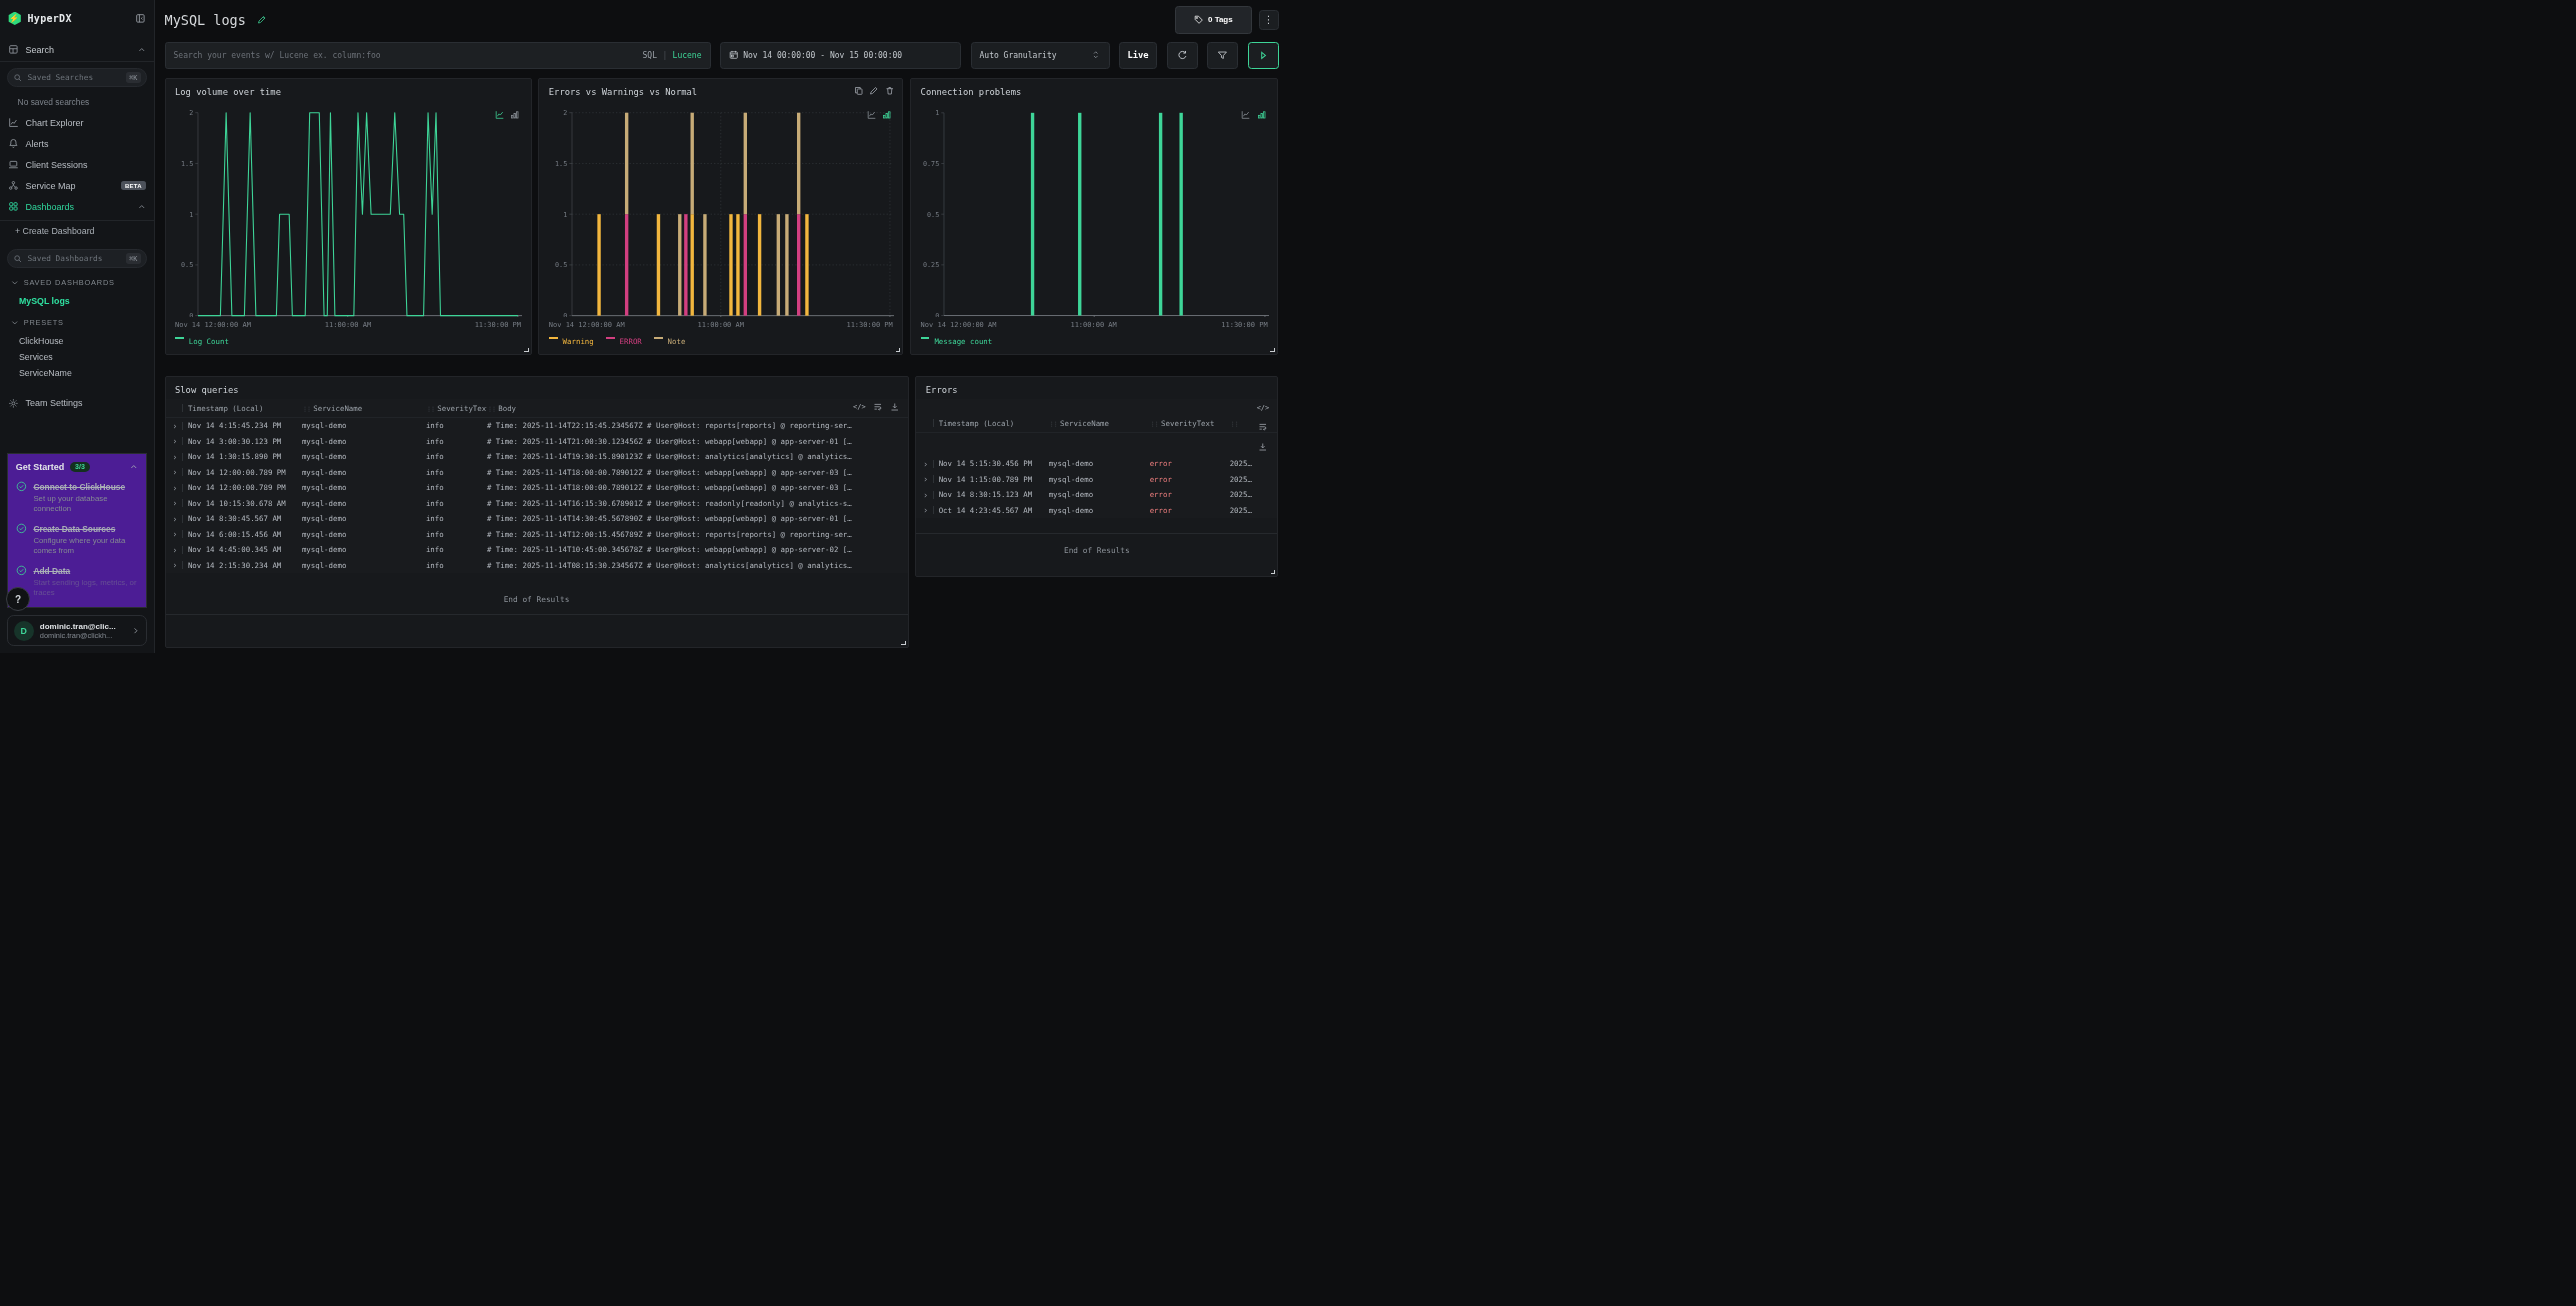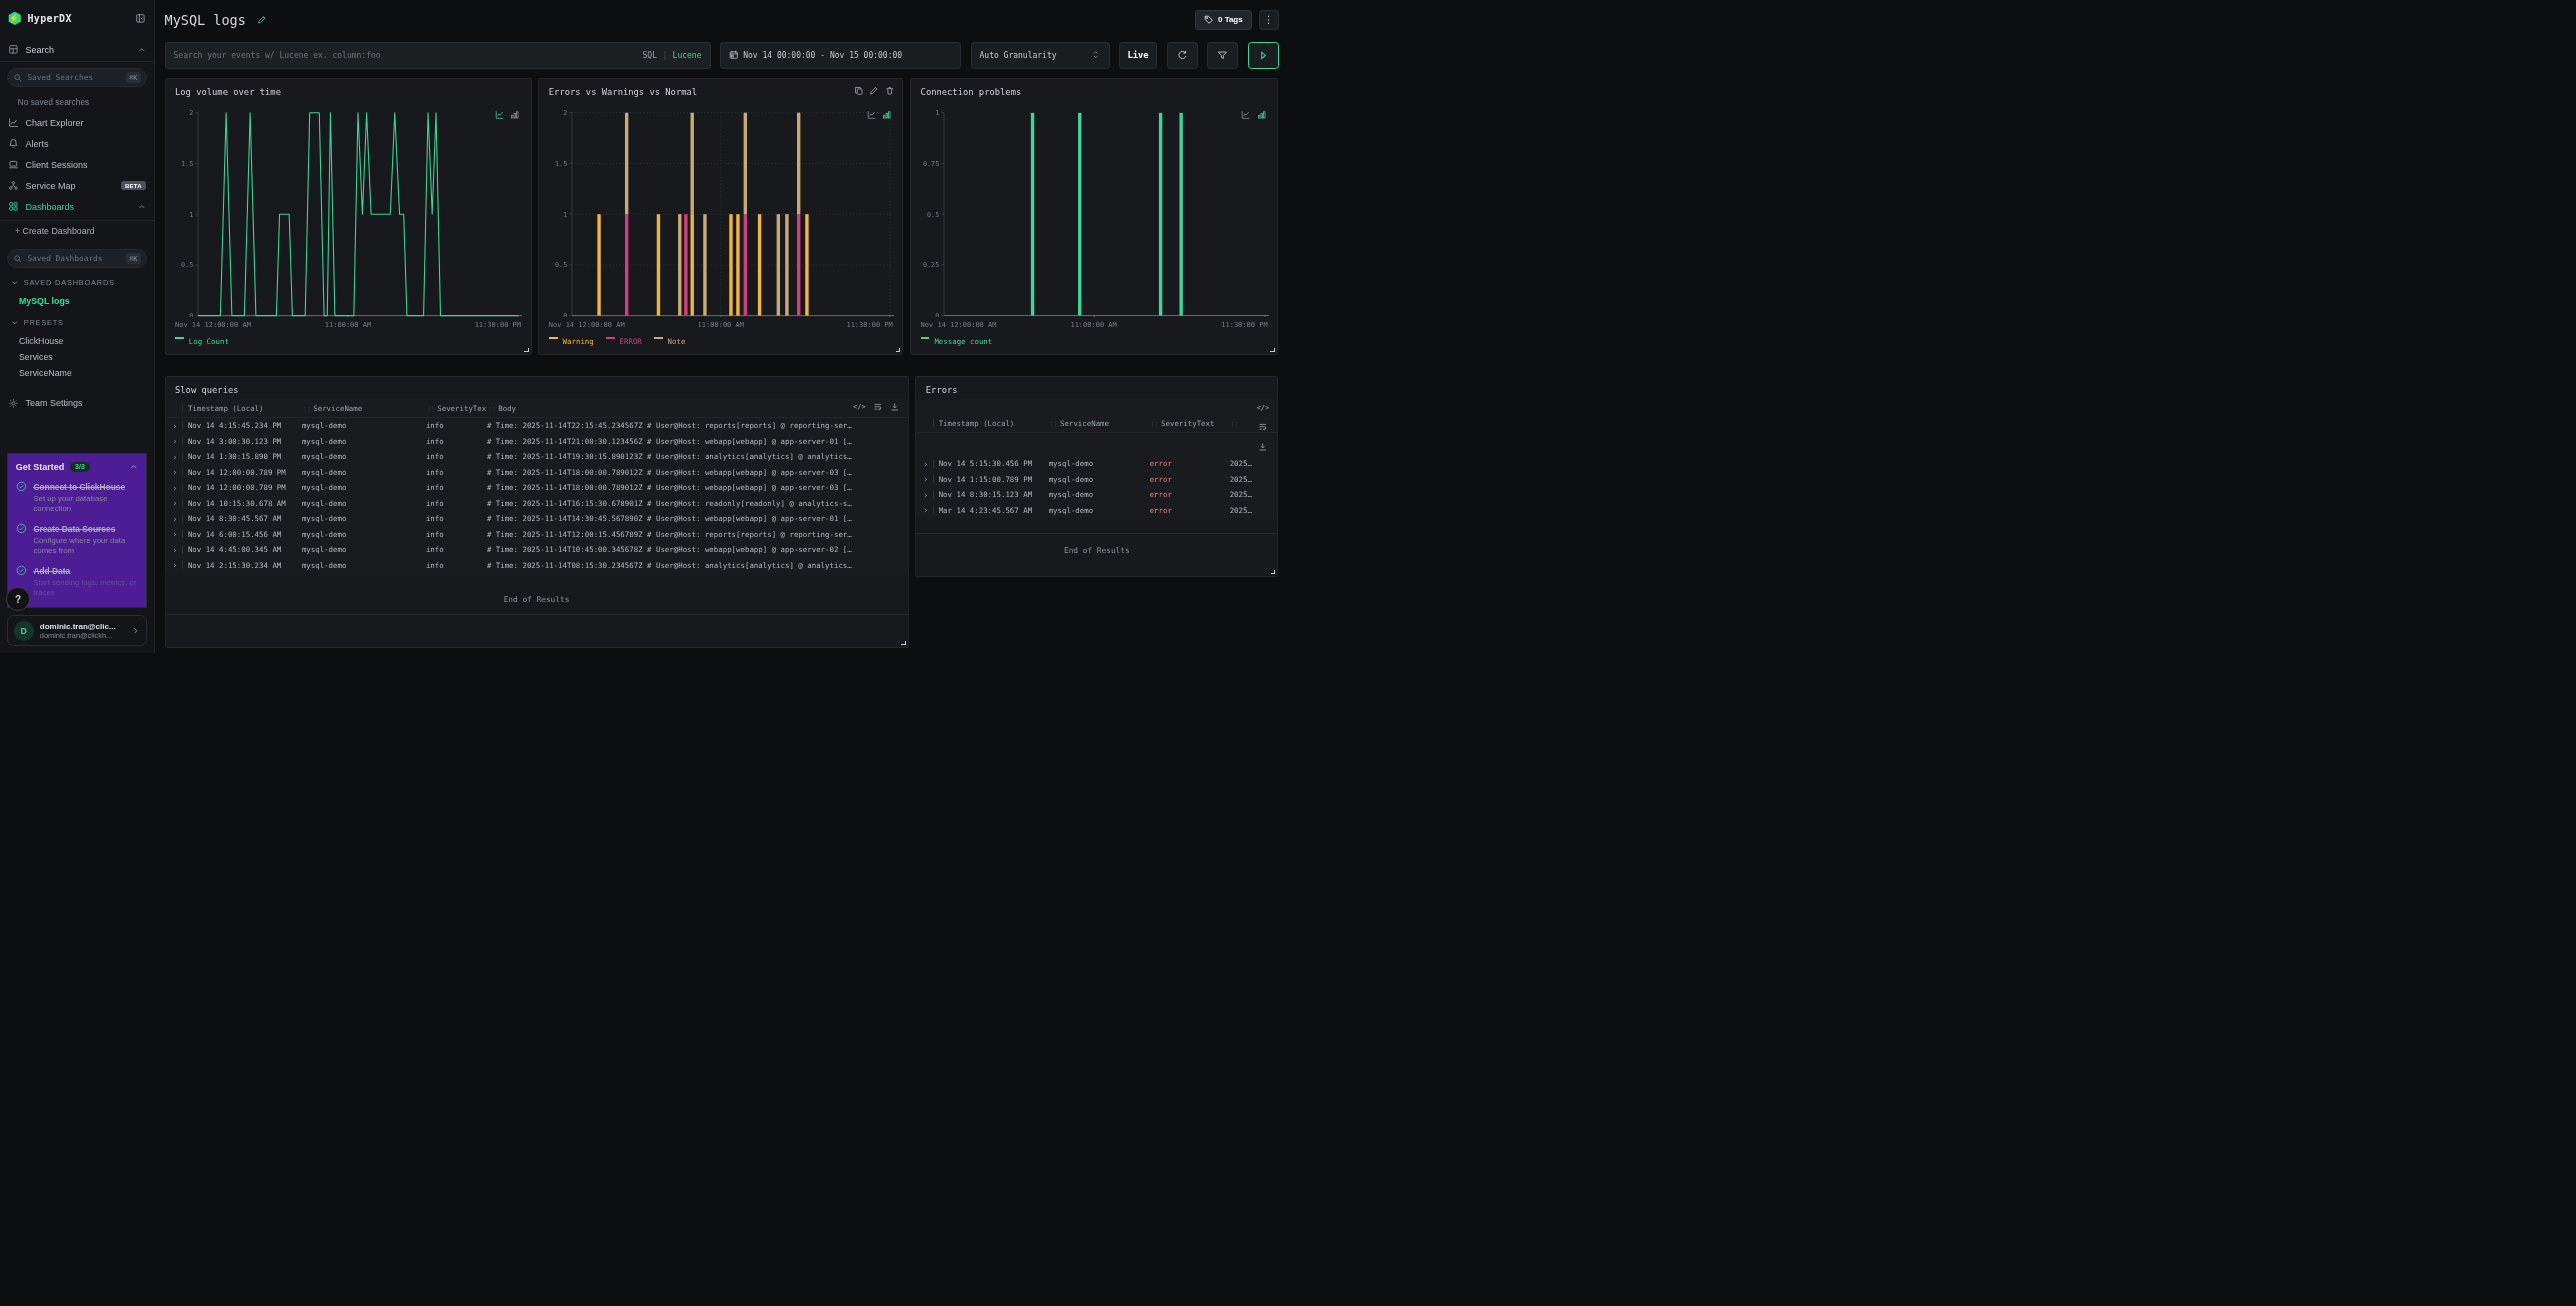--- a/index.html
+++ b/index.html
@@ -62,7 +62,7 @@
   .edit-pen{color:#3ed598;margin-left:10.8px;cursor:pointer}
   .hdr-right{margin-left:auto;display:flex;align-items:center;gap:6.8px}
   .btn{display:flex;align-items:center;justify-content:center;gap:4.7px;background:#1b1e21;border:0.7px solid #2a2e33;border-radius:3.4px;color:#c7ccd1;cursor:pointer}
-  .tags-btn{height:20px;padding:0 8px;font-size:8px;font-weight:bold;background:#222529;border-color:#33373c;color:#fff}
+  .tags-btn{height:28px;padding:0 18px;font-size:8px;font-weight:bold;background:#222529;border-color:#33373c;color:#fff}
   .kebab-btn{width:20px;height:20px;font-size:10px;color:#c7ccd1}
 
   .toolbar{display:flex;gap:9.5px;height:27px;margin-top:2.7px}

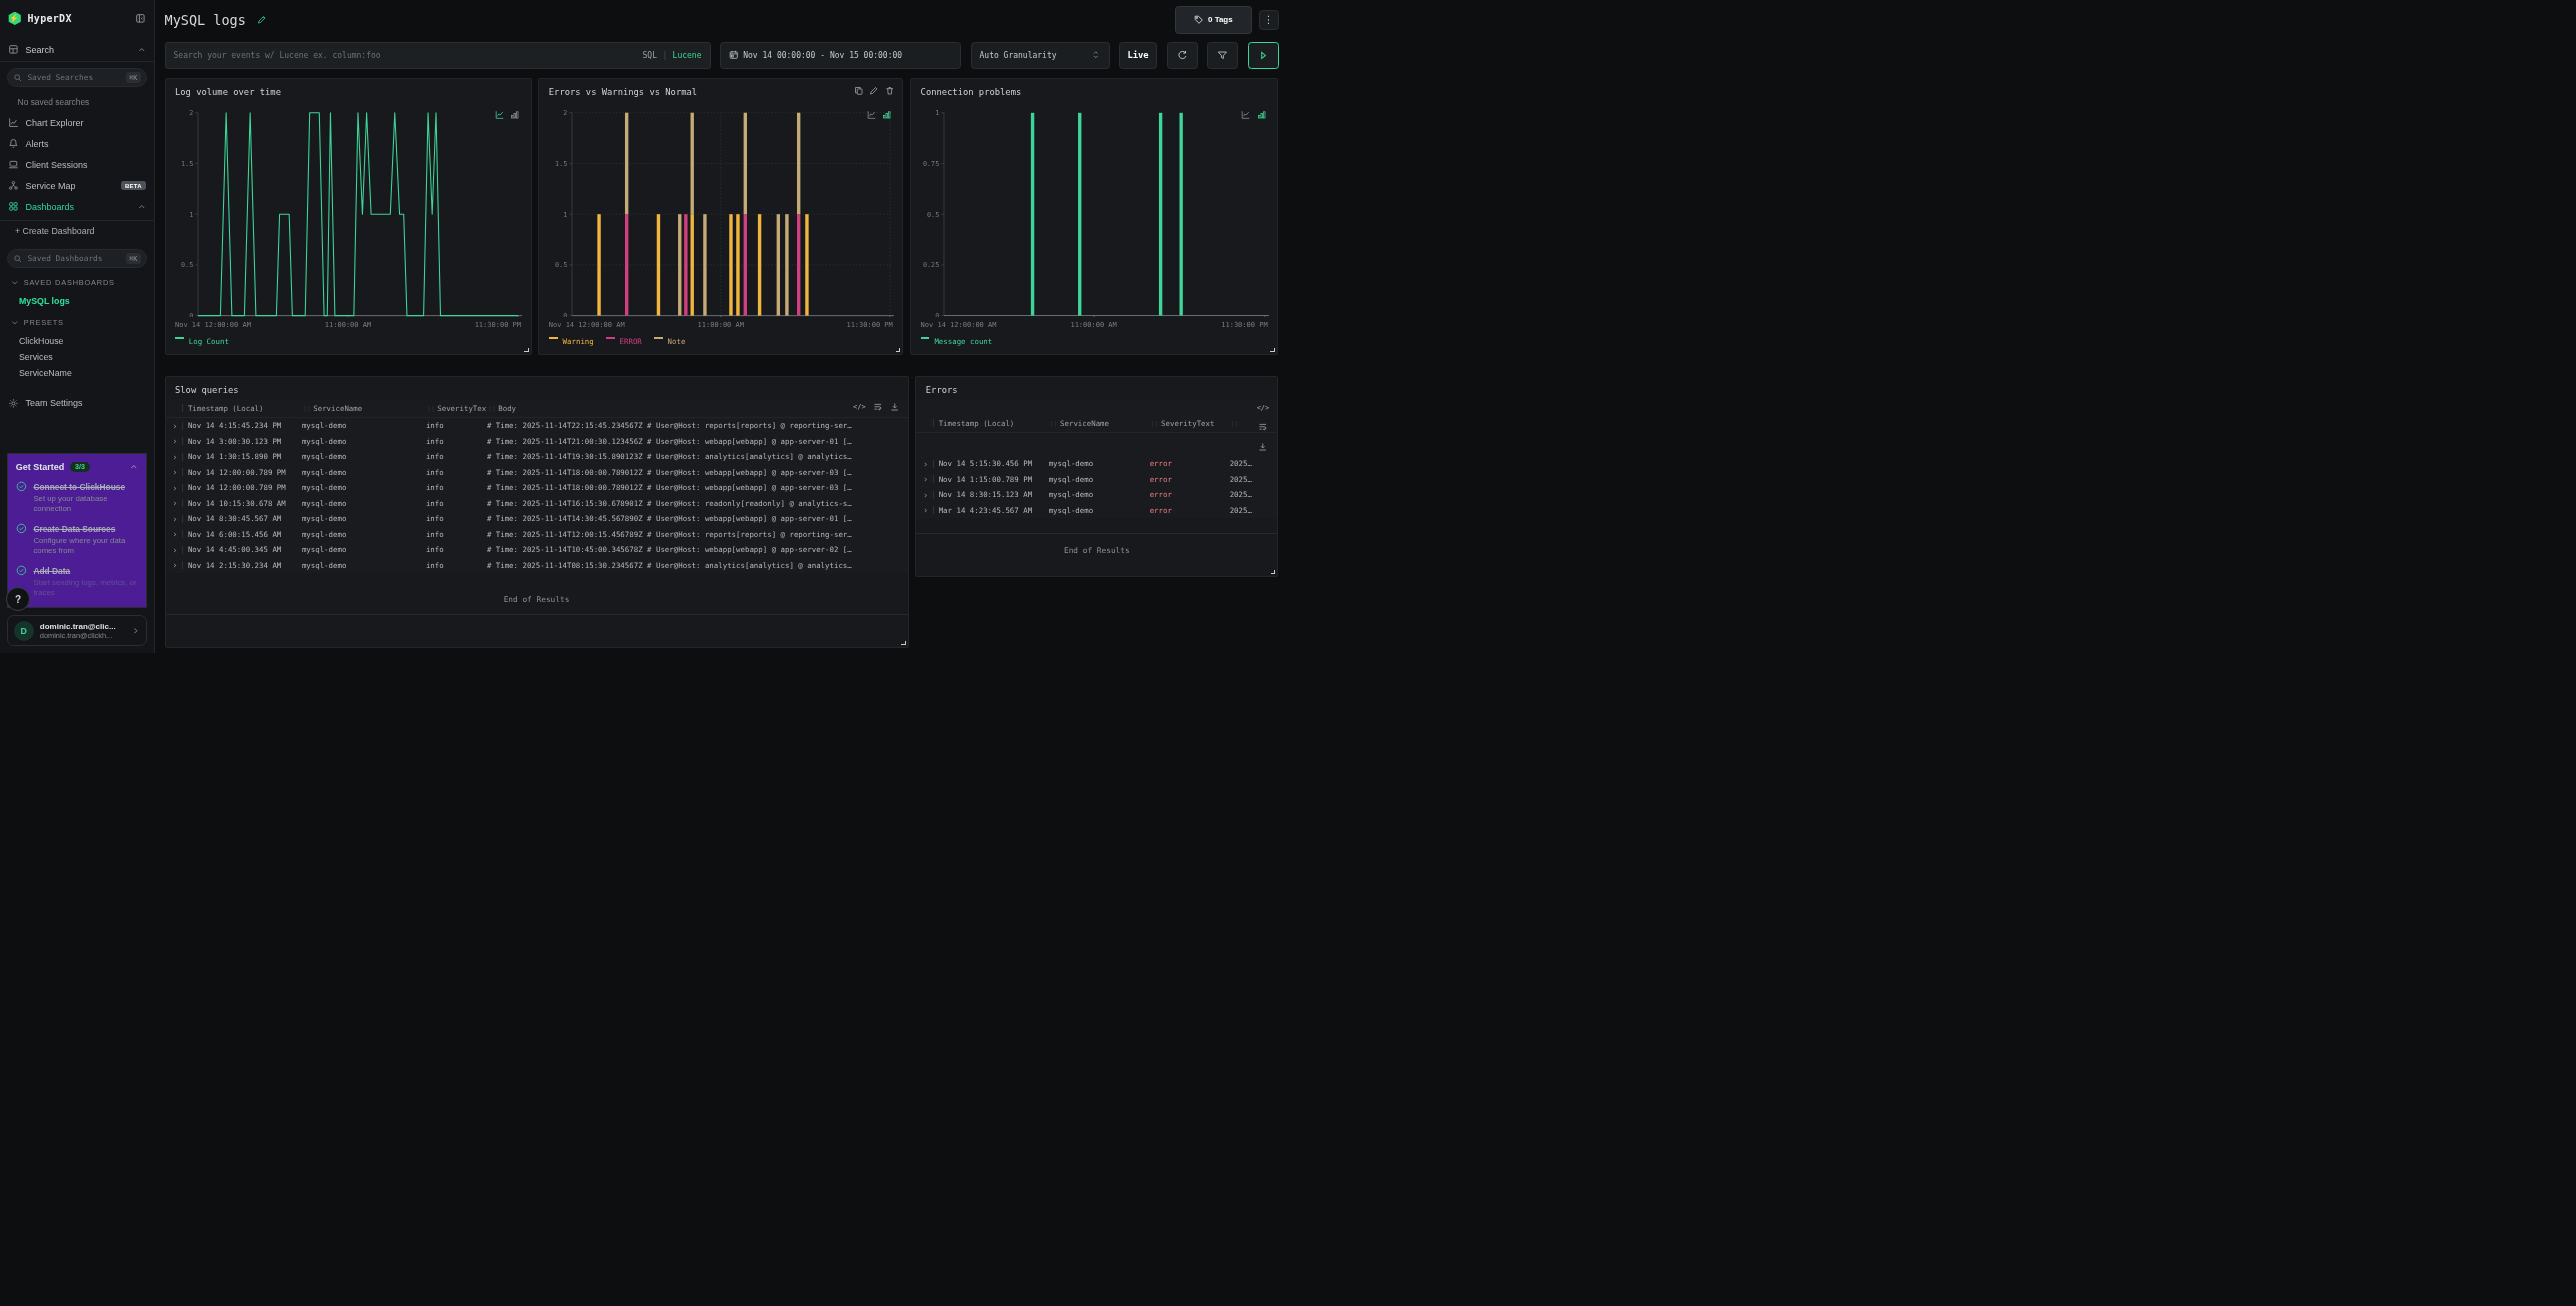--- a/index.html
+++ b/index.html
@@ -777,7 +777,7 @@
             <div class="trow">
               <span class="cexp">›</span>
               <span class="vsep"></span>
-              <span class="e-ts">Mar 14 4:23:45.567 AM</span>
+              <span class="e-ts">Oct 14 4:23:45.567 AM</span>
               <span class="e-svc">mysql-demo</span>
               <span class="e-sev sev-error">error</span>
               <span class="e-body">2025…</span>

